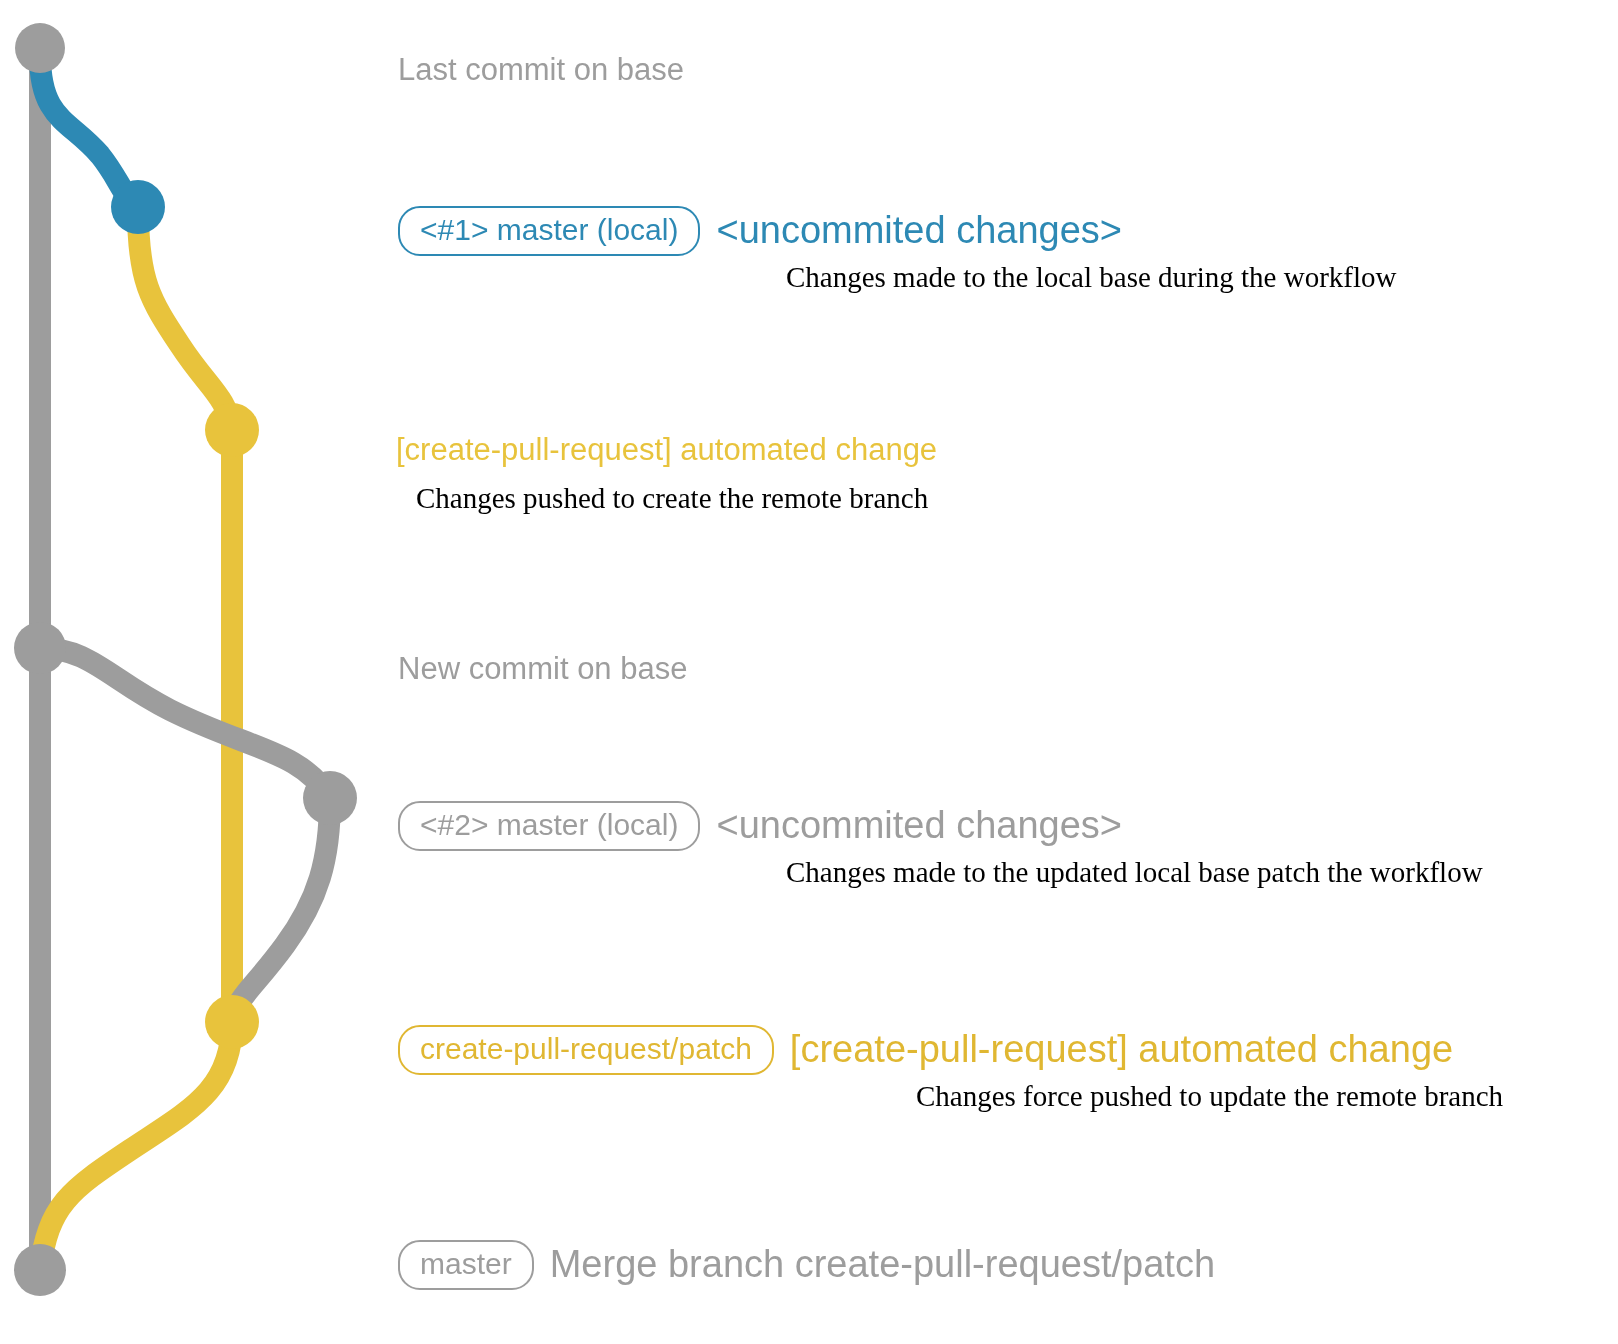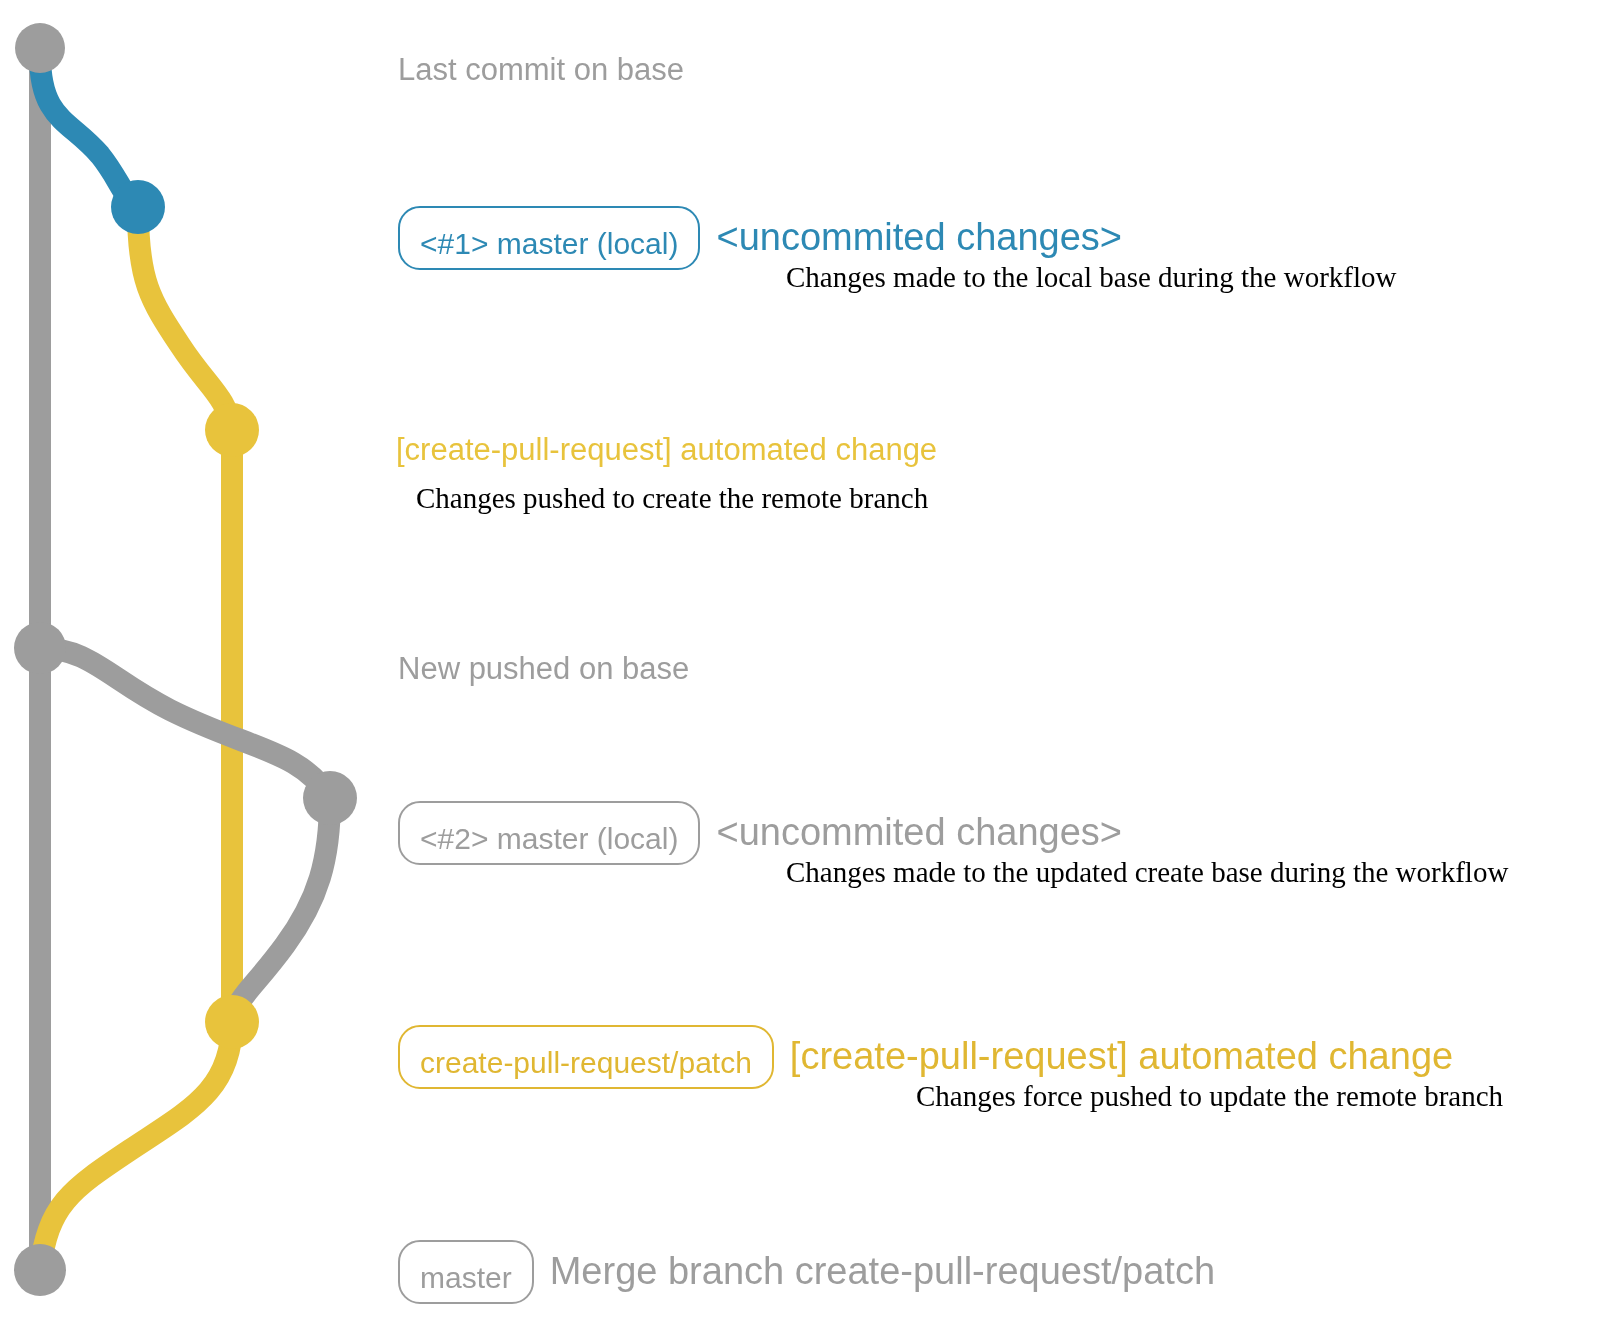--- a/index.html
+++ b/index.html
@@ -41,7 +41,7 @@
     display: inline-block;
     border: 2px solid #c4b5fd;
     border-radius: 22px;
-    padding: 20px 20px 8px 20px;
+    padding: 6px 20px 8px 20px;
     font-size: 30px;
     line-height: 1.05;
     color: #9d9d9d;

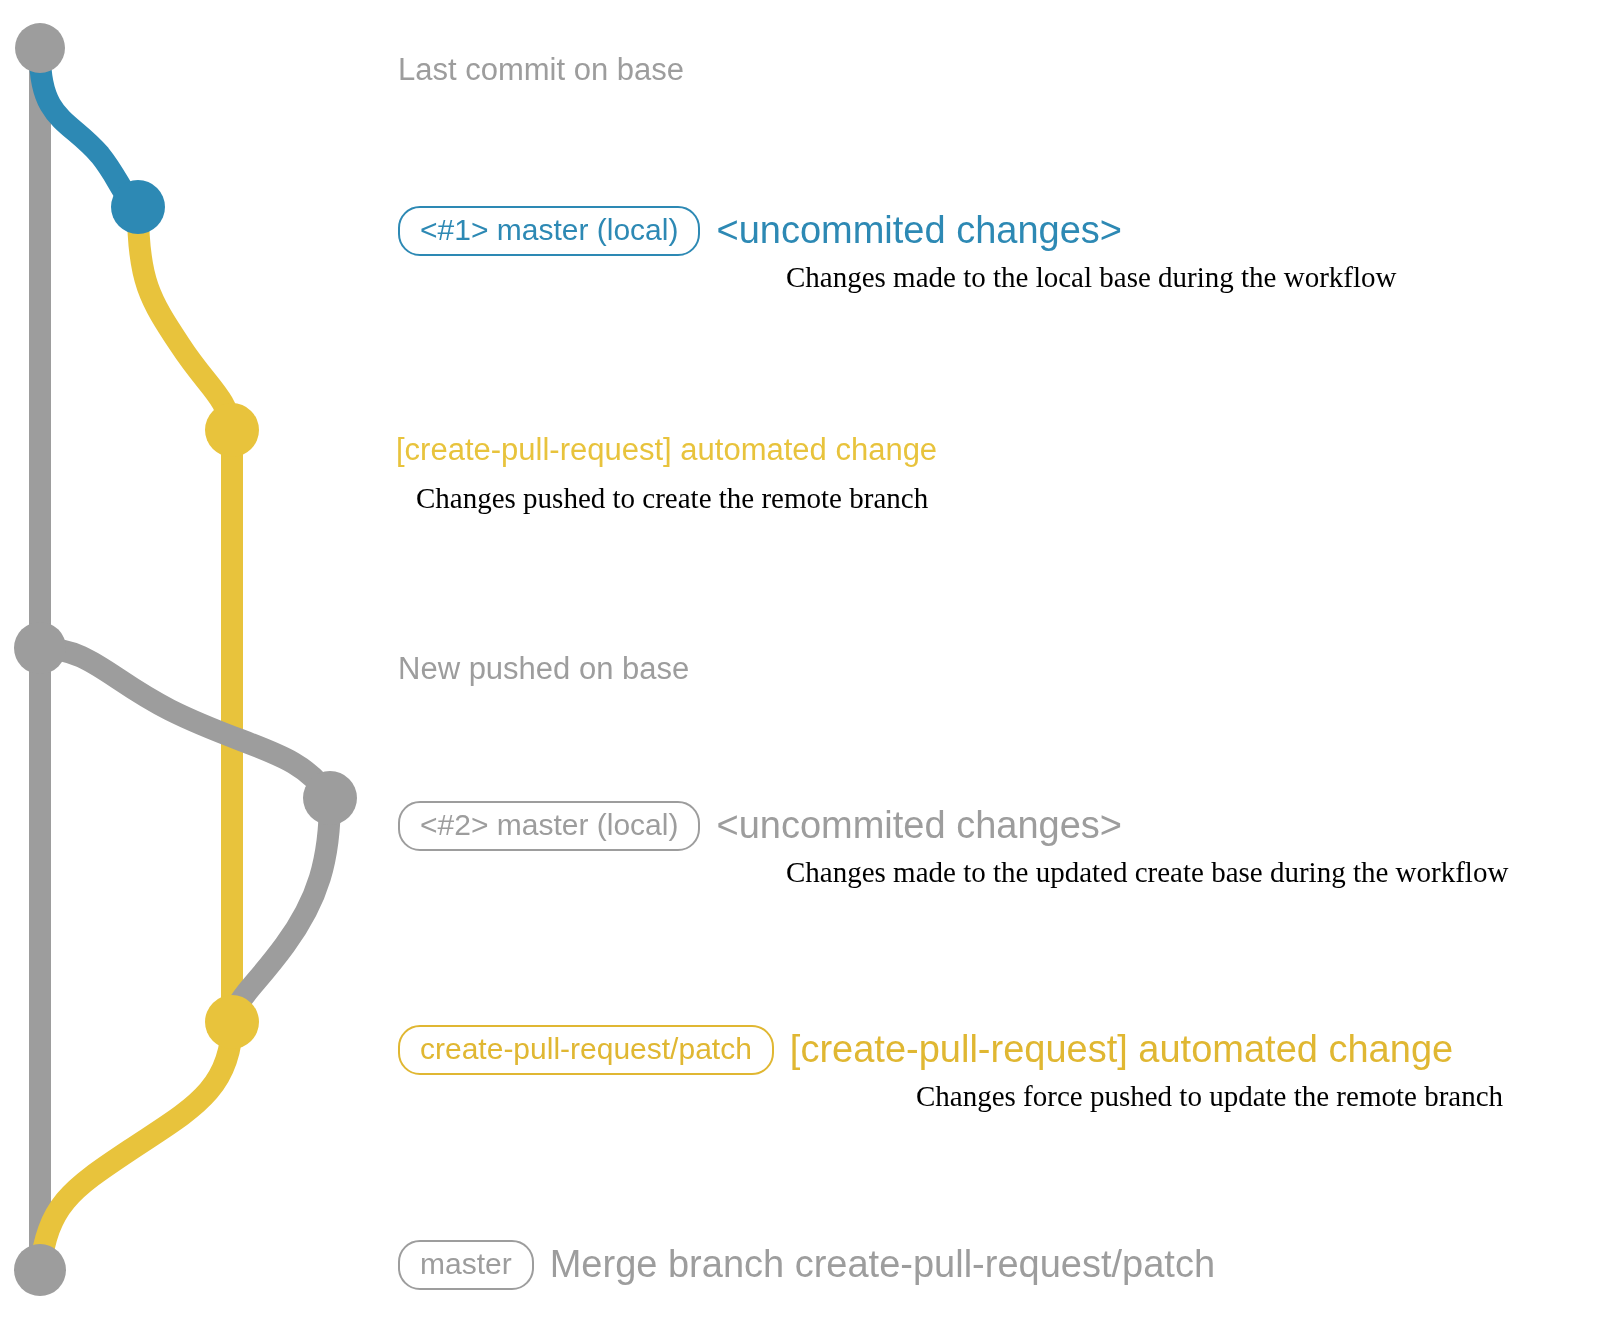--- a/index.html
+++ b/index.html
@@ -130,7 +130,7 @@
 
   <div class="row" style="left:398px; top:631px;">
     <div class="headline">
-      <span class="plain-head gray">New pushed on base</span>
+      <span class="plain-head gray">New commit on base</span>
     </div>
   </div>
 

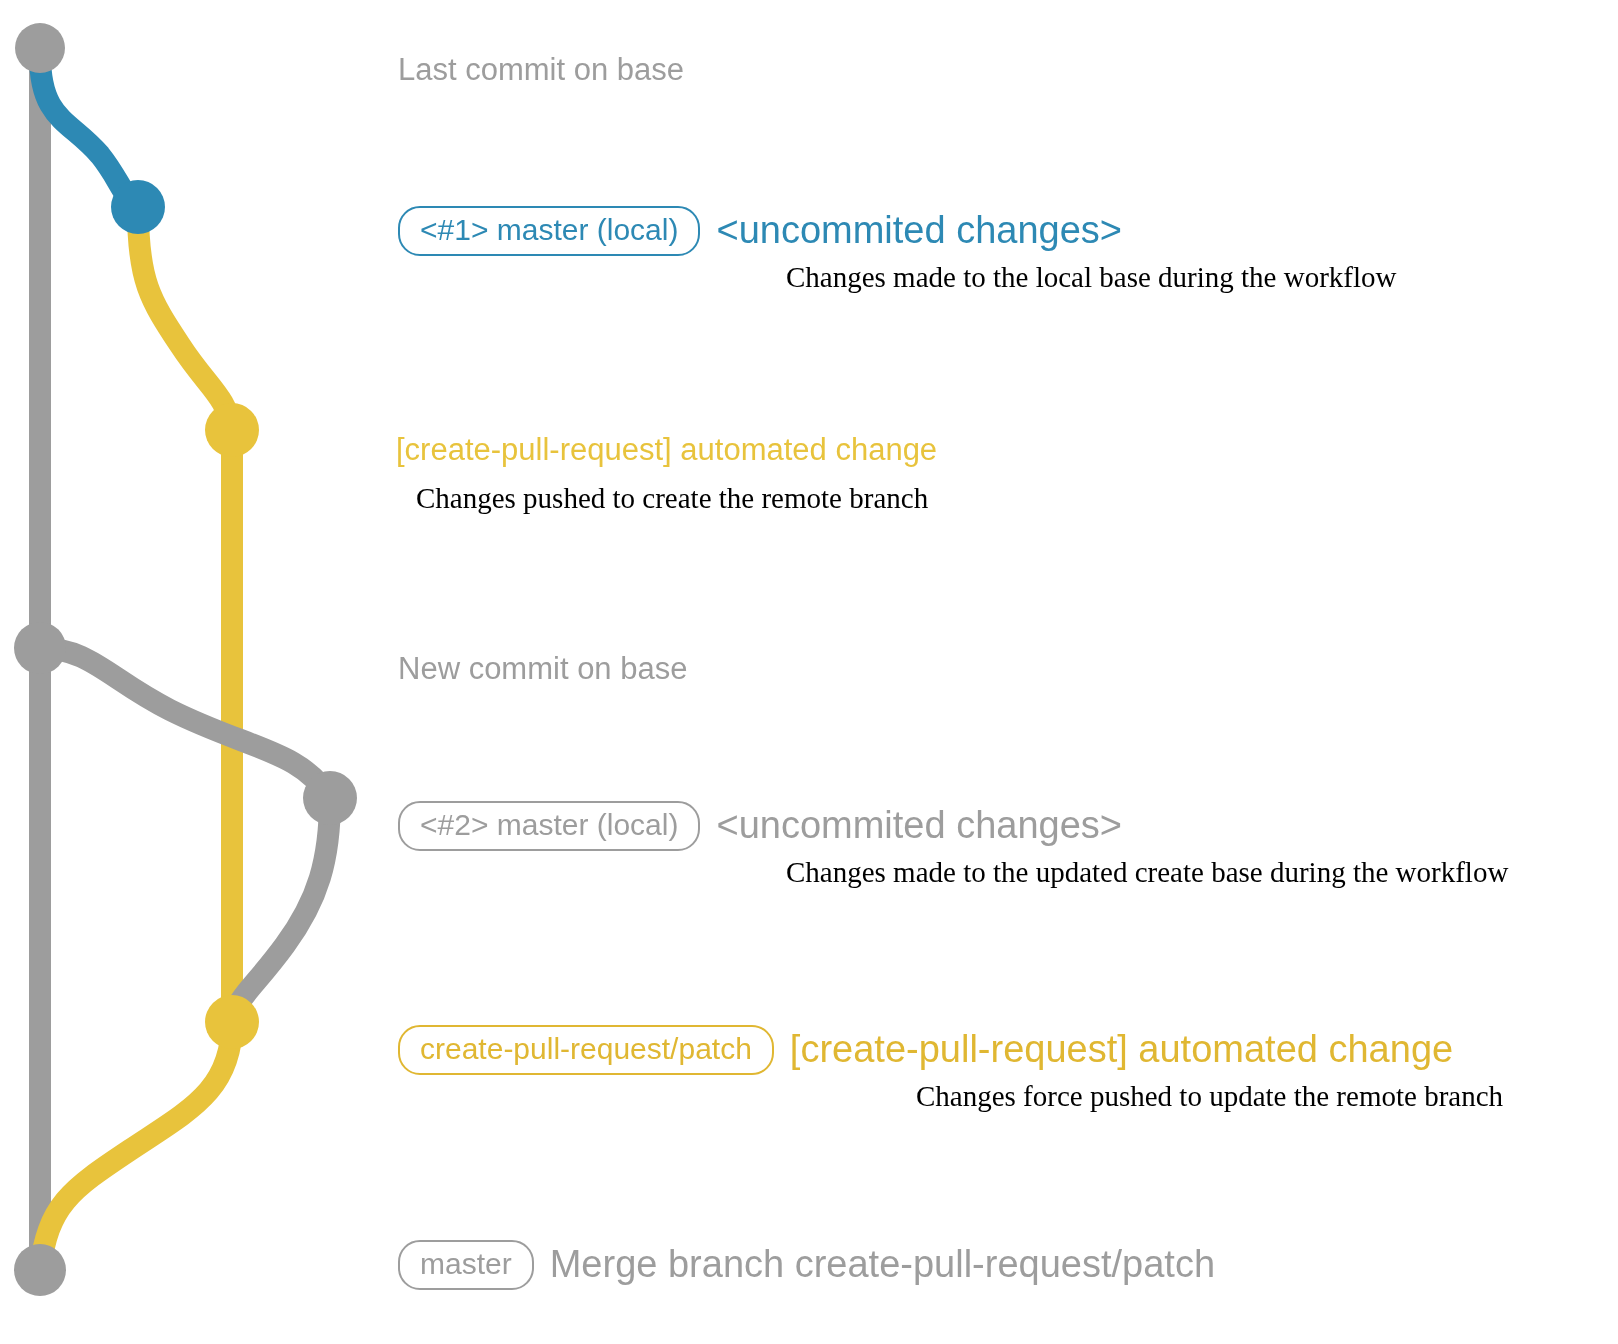--- a/index.html
+++ b/index.html
@@ -140,7 +140,7 @@
       <span class="head-text gray">&lt;uncommited changes&gt;</span>
     </div>
   </div>
-  <div class="desc" style="left:786px; top:836px;">Changes made to the updated create base during the workflow</div>
+  <div class="desc" style="left:786px; top:836px;">Changes made to the updated local base patch the workflow</div>
 
   <div class="row" style="left:398px; top:1005px;">
     <div class="headline">

